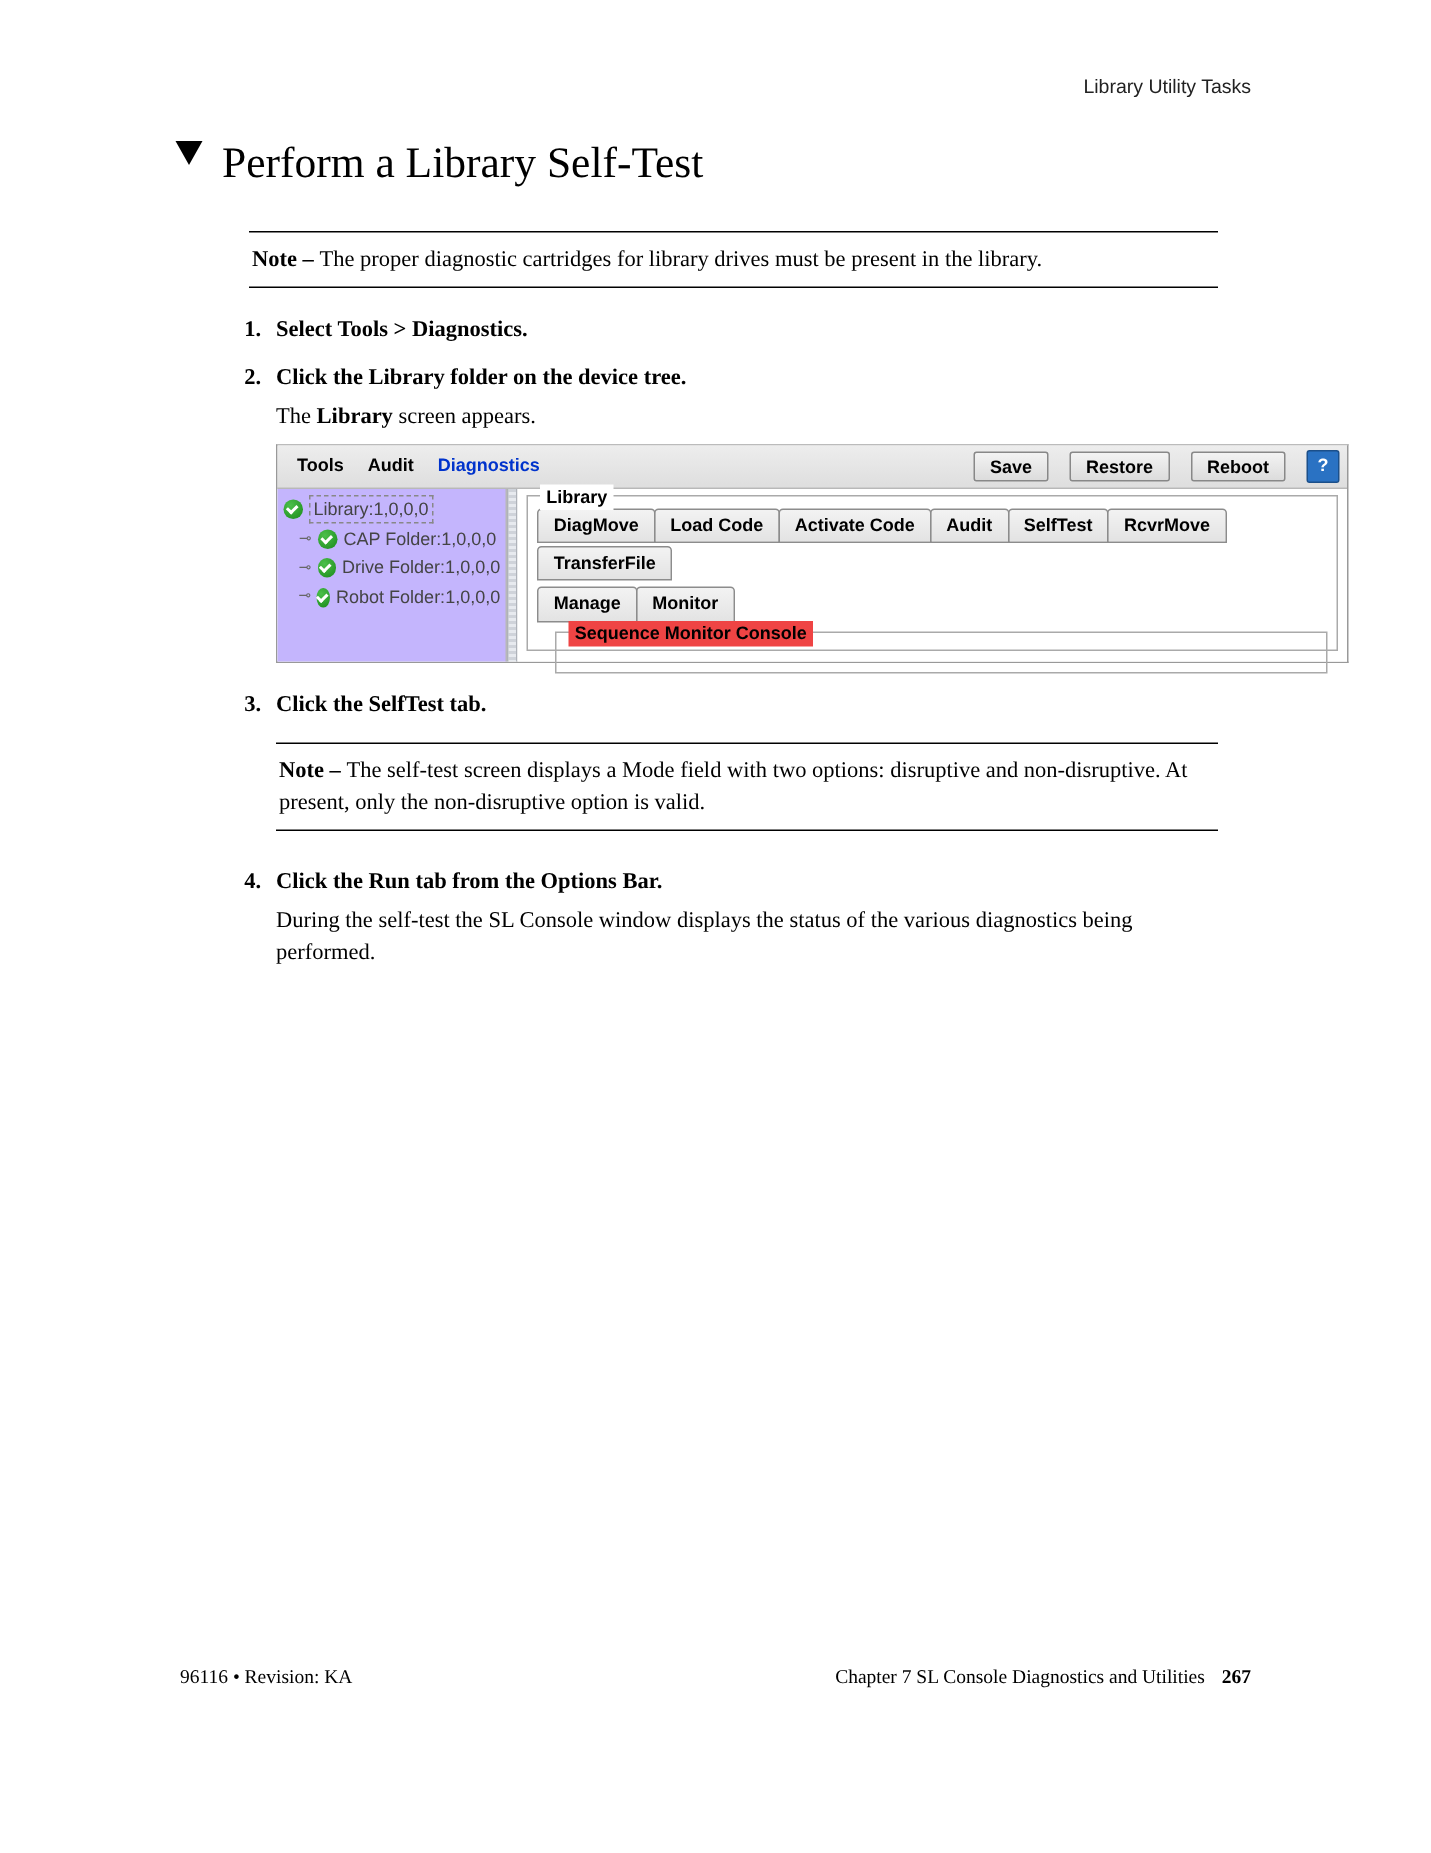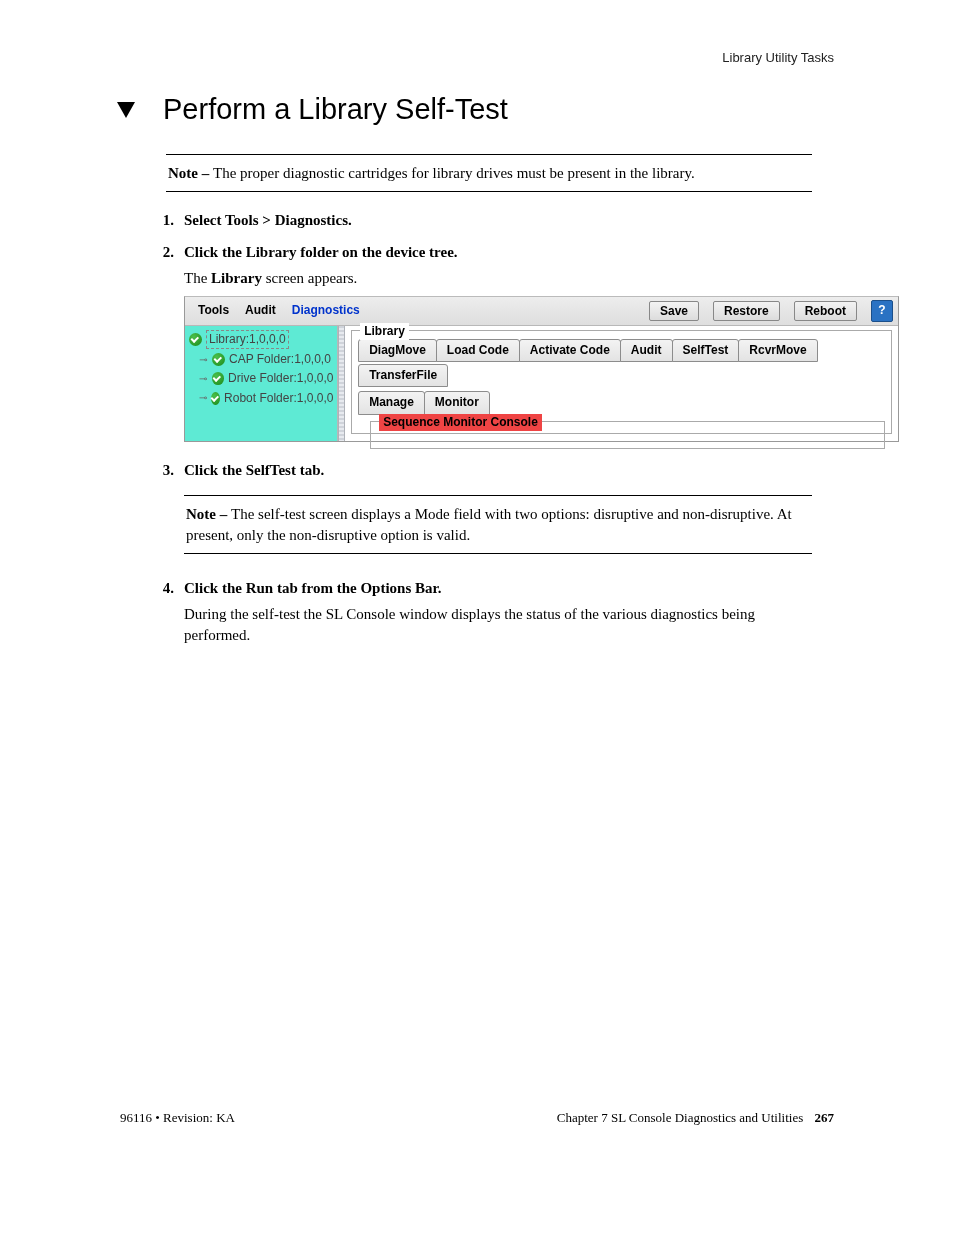--- a/index.html
+++ b/index.html
@@ -24,13 +24,13 @@
     margin-bottom: 28px;
   }
   .section-title {
-    font-family: Liberation Sans, sans-serif;
+    font-family: Liberation Serif, serif;
     font-size: 29px;
     font-weight: 400;
     margin: 12px 0 28px 68px;
     display: flex;
-    align-items: center;
-    column-gap: 27px;
+    align-items: flex-start;
+    column-gap: 12px;
   }
   .tri {
     display: inline-block;

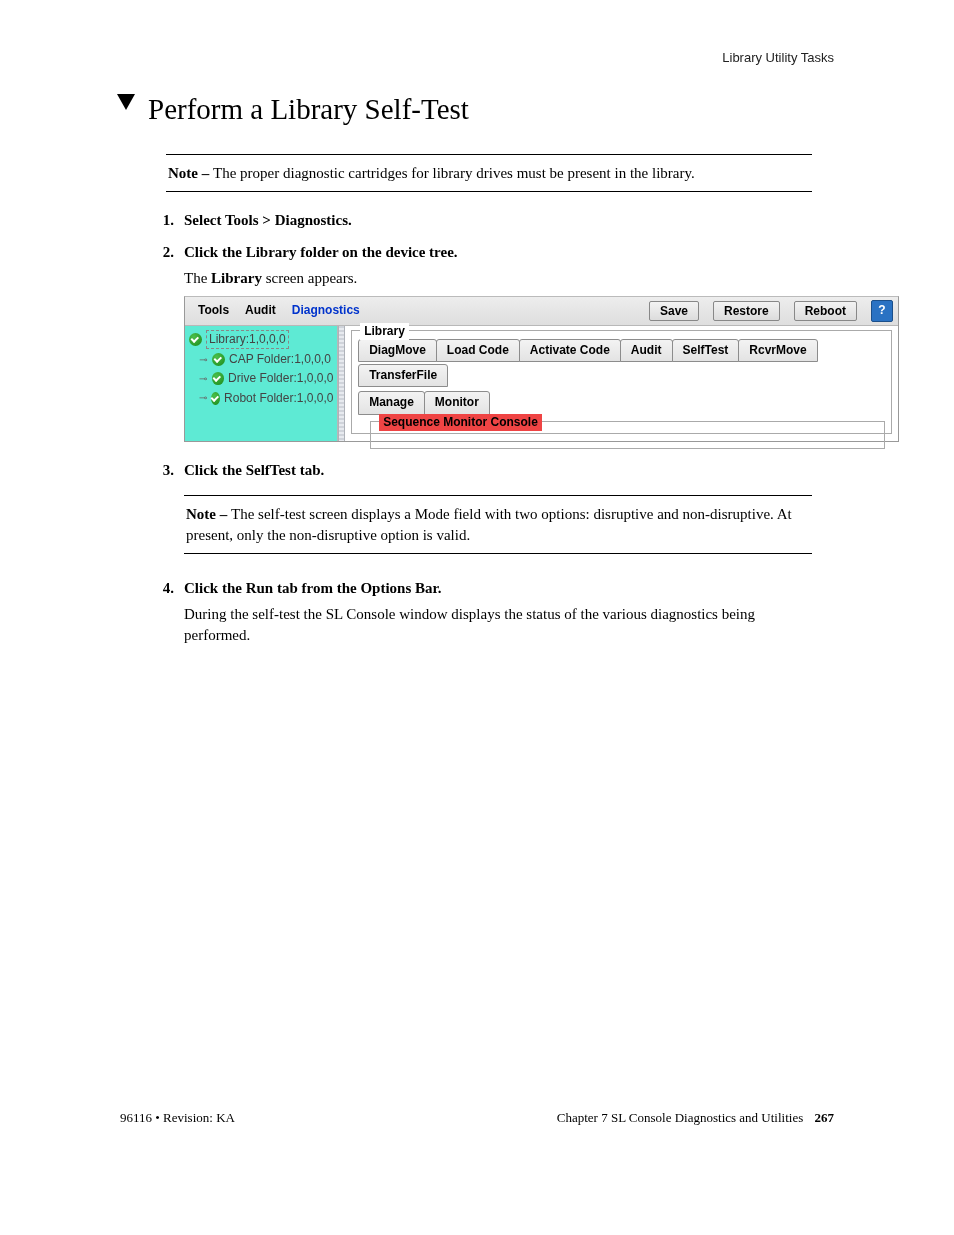--- a/index.html
+++ b/index.html
@@ -120,7 +120,7 @@
   .tree-pane {
     width: 190px;
     border-right: 1px solid #b8b8b8;
-    background: #5eead4;
+    background: #c4b5fd;
     padding: 3px 2px;
     overflow: hidden;
   }

